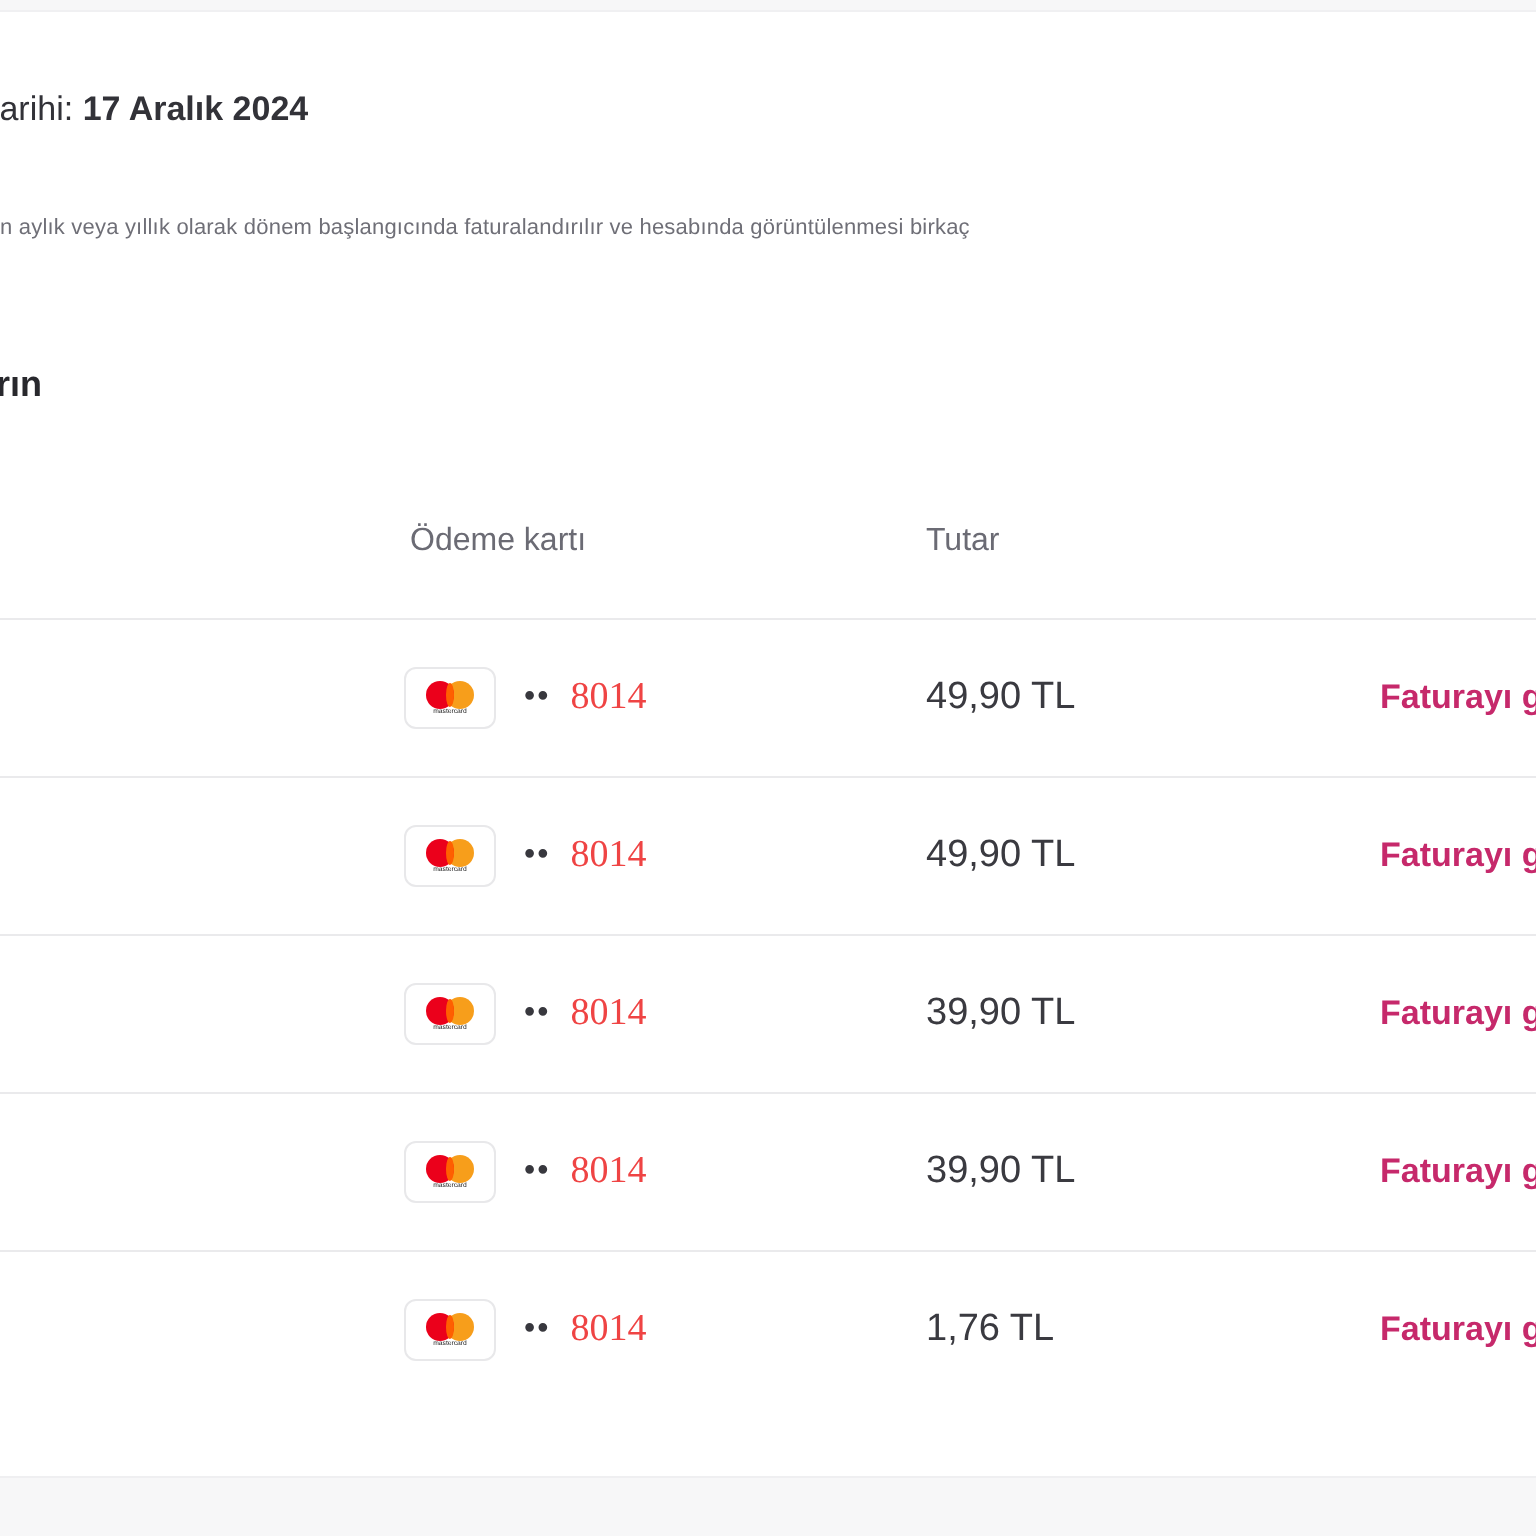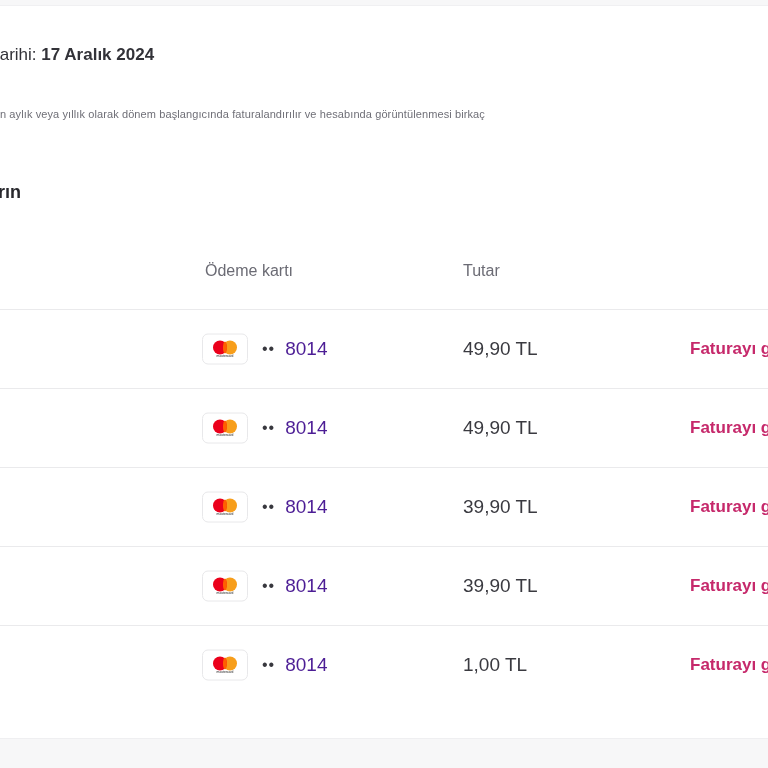--- a/index.html
+++ b/index.html
@@ -41,7 +41,7 @@
   .cell-amount{left:463px;font-size:19px;color:#3a3a40;}
   .cell-action{left:690px;}
   .masked-dots{font-size:16px;letter-spacing:1px;color:#38383e;}
-  .last4{font-size:19px;color:#4c1d95;}
+  .last4{font-size:19px;color:#ef4444;font-family:Liberation Serif, serif;}
   .action-link{
     font-size:17px;font-weight:bold;color:#c6296b;text-decoration:none;
     white-space:nowrap;cursor:pointer;

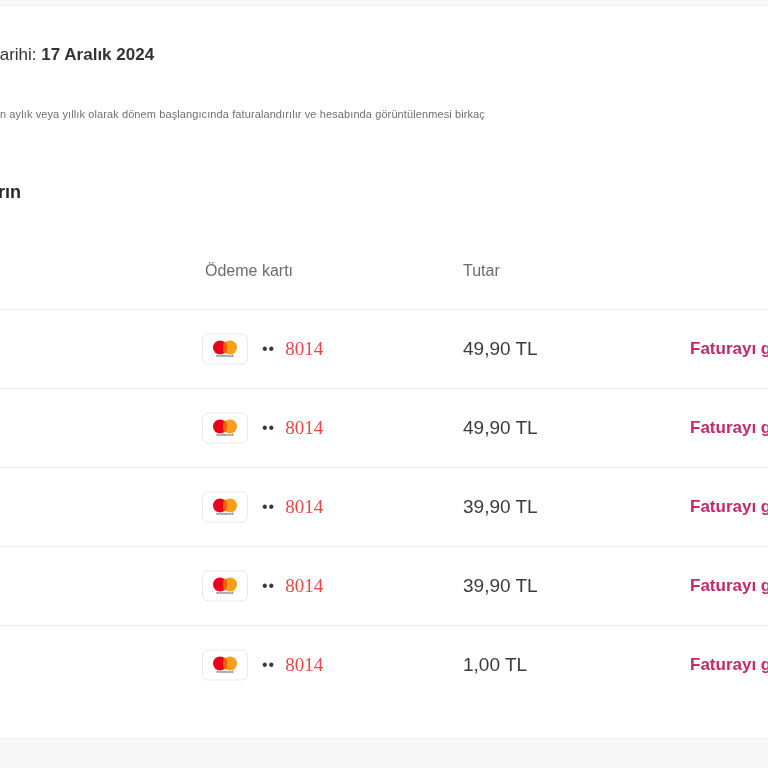--- a/index.html
+++ b/index.html
@@ -188,7 +188,7 @@
         <span class="masked-dots">••</span>
         <span class="last4">8014</span>
       </div>
-      <div class="cell cell-amount">1,00 TL</div>
+      <div class="cell cell-amount">1,76 TL</div>
       <div class="cell cell-action">
         <a class="action-link">Faturayı g</a>
       </div>

